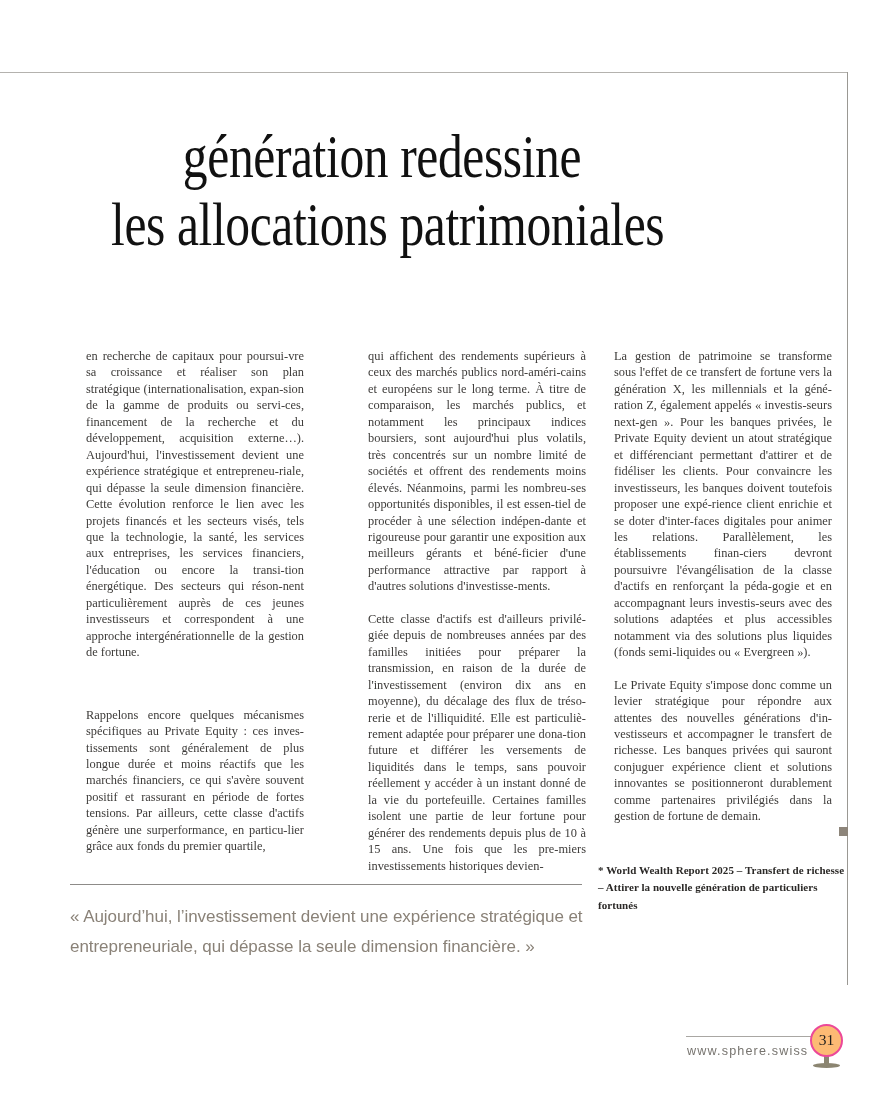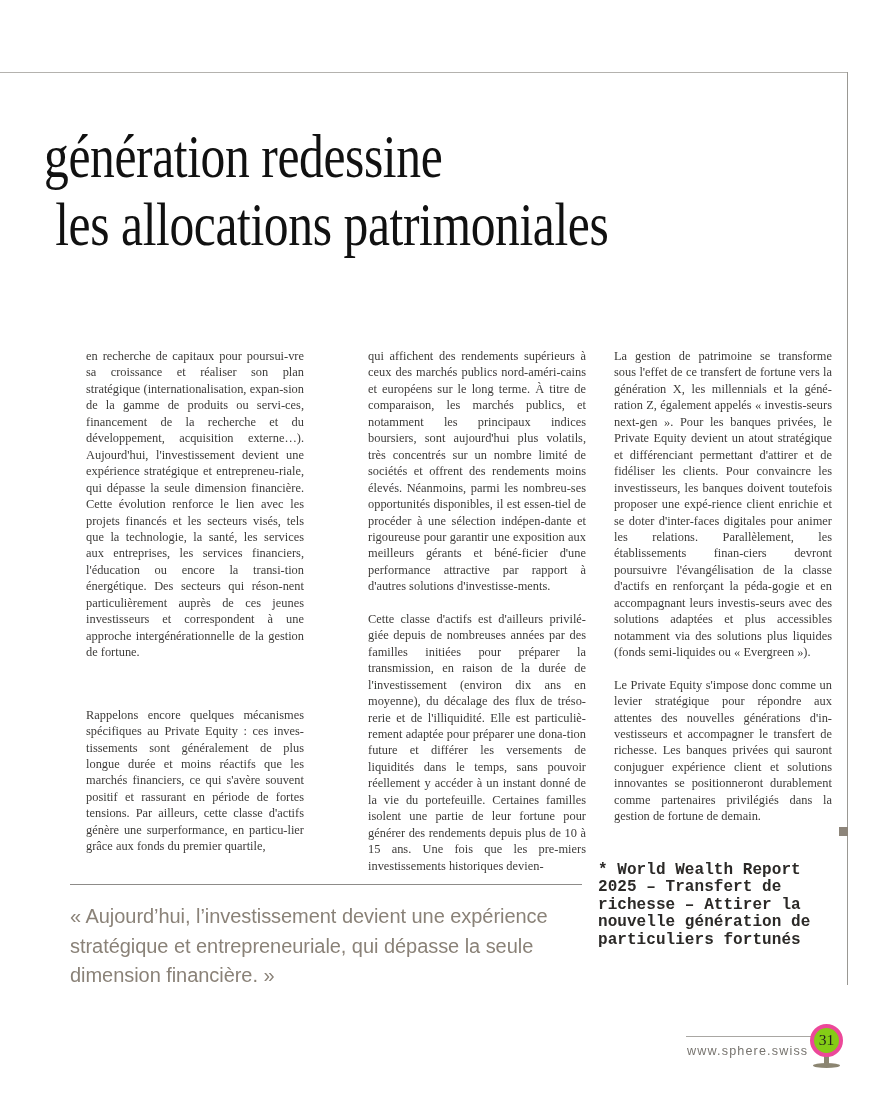--- a/index.html
+++ b/index.html
@@ -38,9 +38,10 @@
   
   #headline {
     position: absolute;
-    left: 44px;
+    left: 62px;
     top: 122px;
     width: 800px;
+    text-align: center;
   }
   #headline .hl-line {
     font-family: "Liberation Serif", serif;

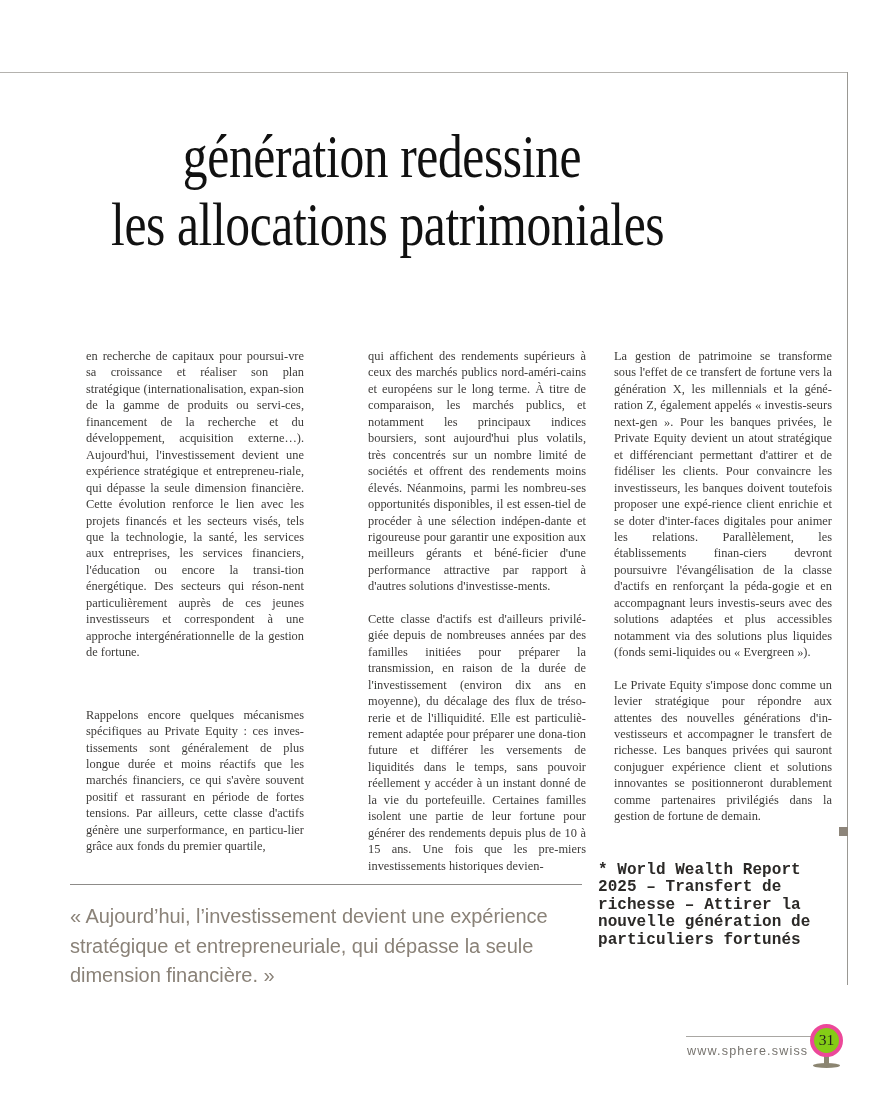--- a/index.html
+++ b/index.html
@@ -129,8 +129,8 @@
 
   
   .footnote {
-    font-family: Liberation Mono, monospace;
-    font-size: 16px;
+    font-family: Liberation Serif, serif;
+    font-size: 11px;
     line-height: 17.5px;
     font-weight: 700;
     color: #2b2927;

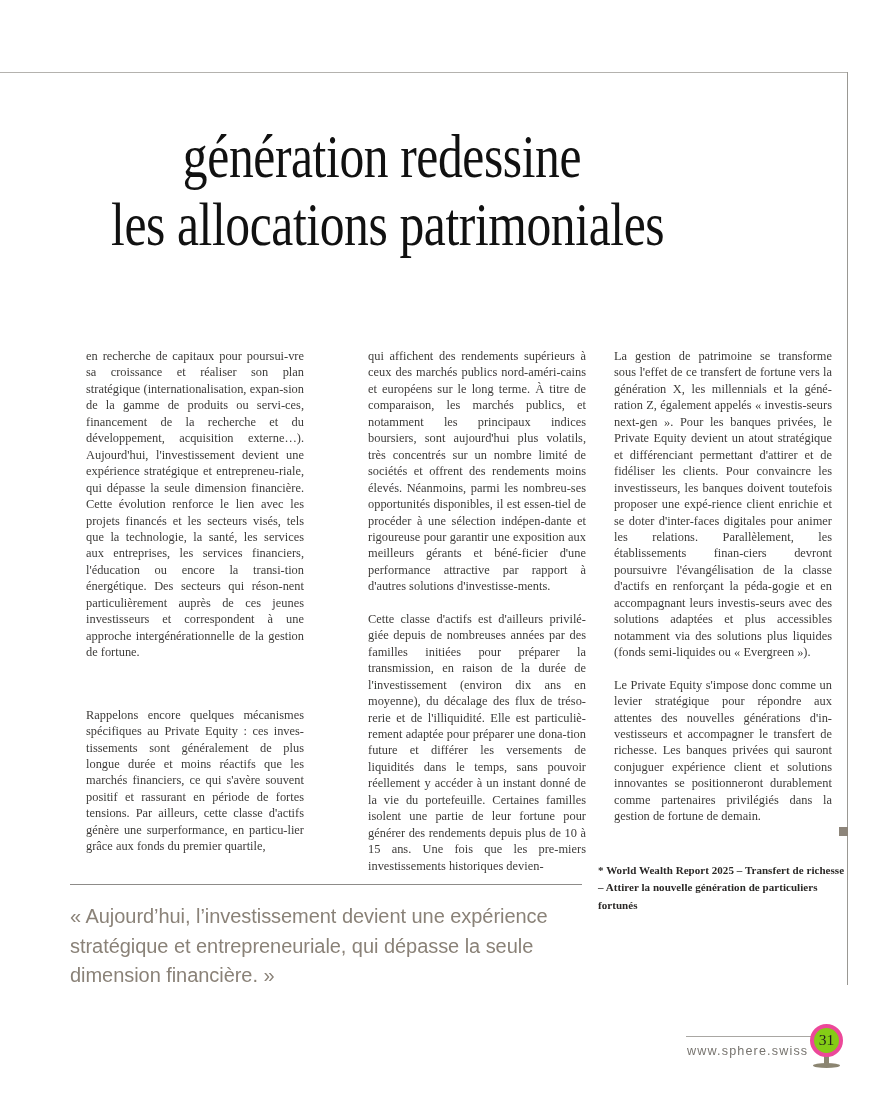--- a/index.html
+++ b/index.html
@@ -105,7 +105,7 @@
     top: 902px;
     width: 520px;
     font-family: "Liberation Sans", sans-serif;
-    font-size: 20px;
+    font-size: 17px;
     line-height: 29.5px;
     color: #8a8278;
     letter-spacing: -0.05px;

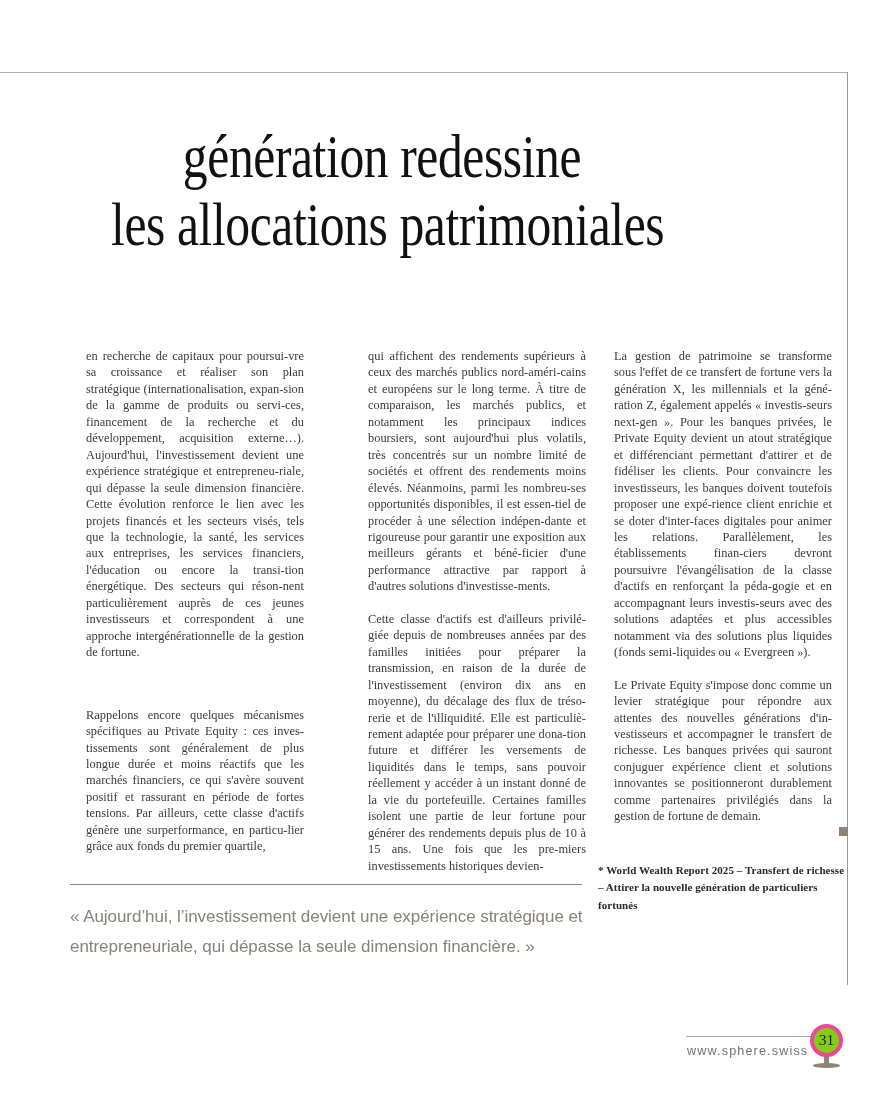--- a/index.html
+++ b/index.html
@@ -178,9 +178,9 @@
     top: 0px;
     width: 33px;
     height: 33px;
-    border: 4px solid #ec4899;
+    border: 2px solid #ec4899;
     border-radius: 50%;
-    background: #84cc16;
+    background: #fdba74;
     display: flex;
     align-items: center;
     justify-content: center;

